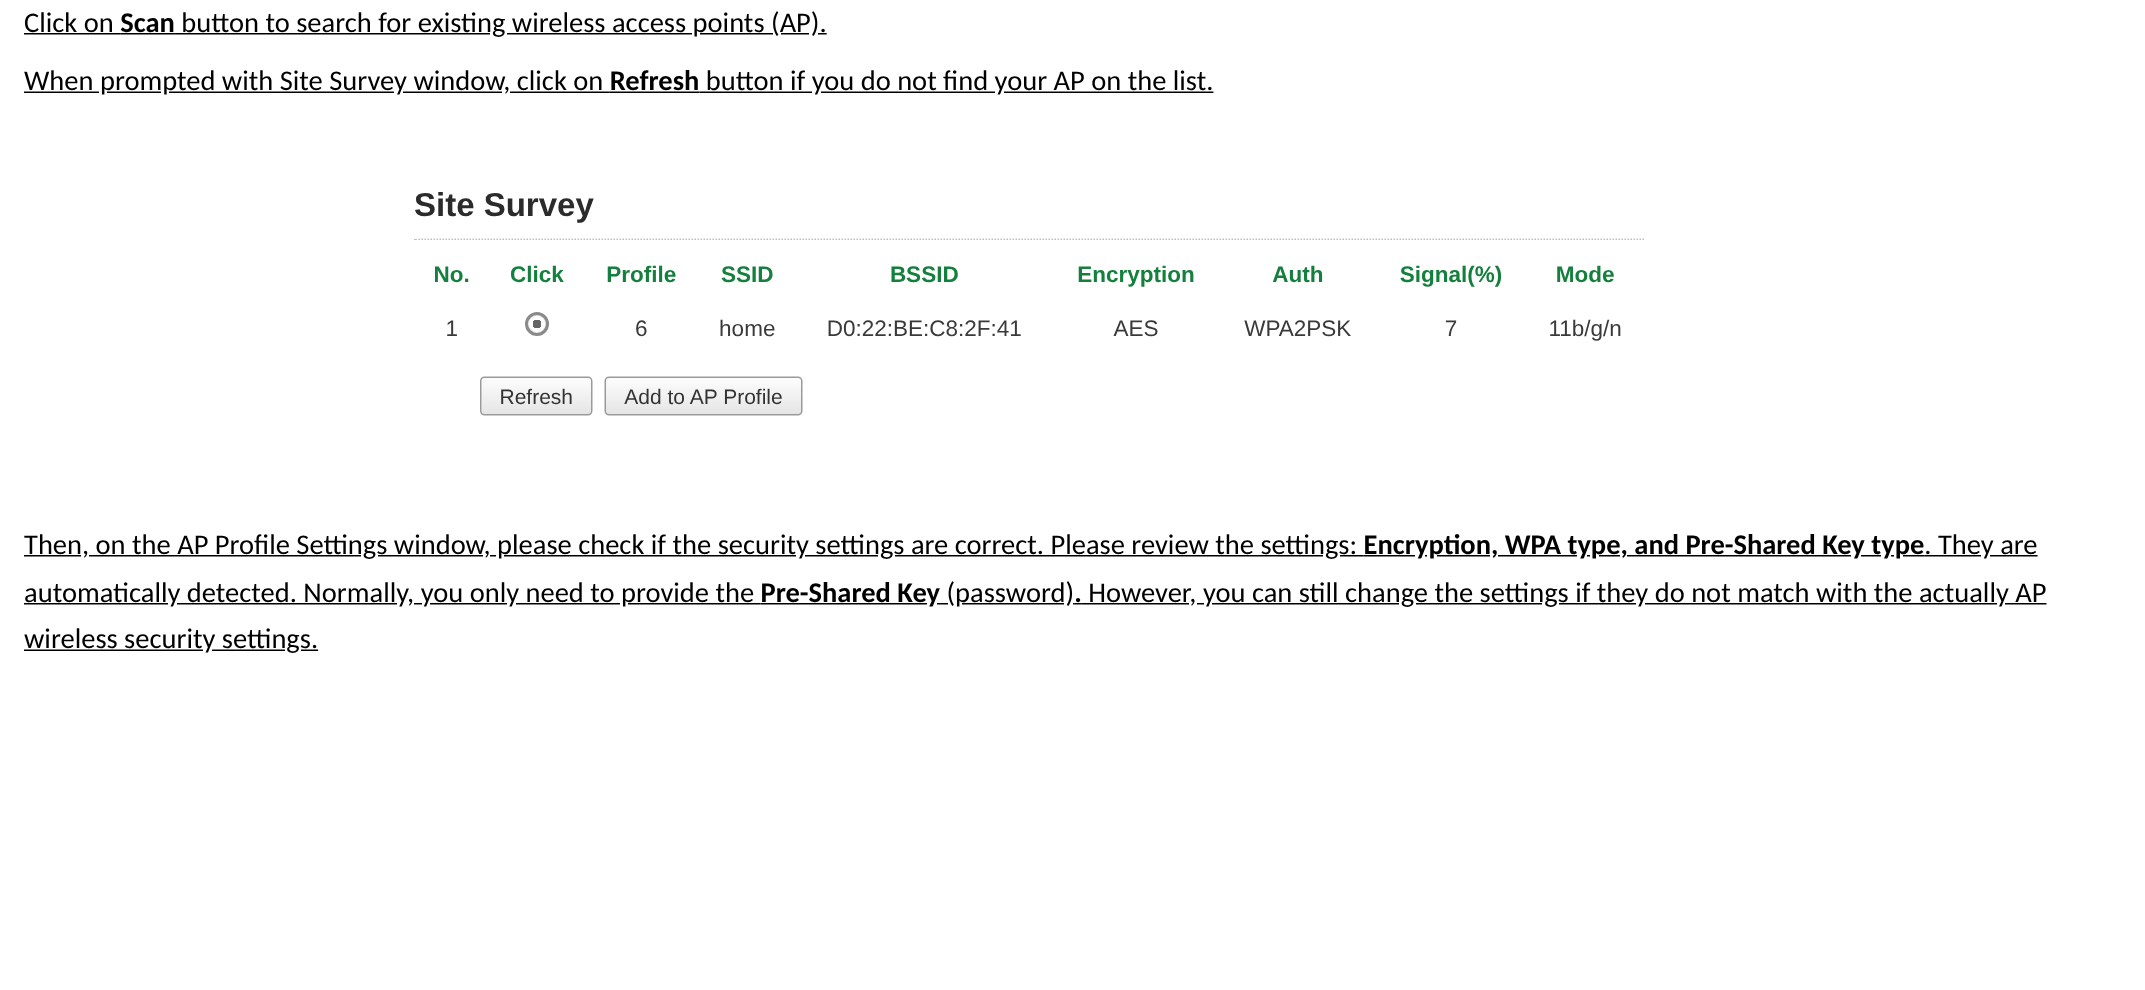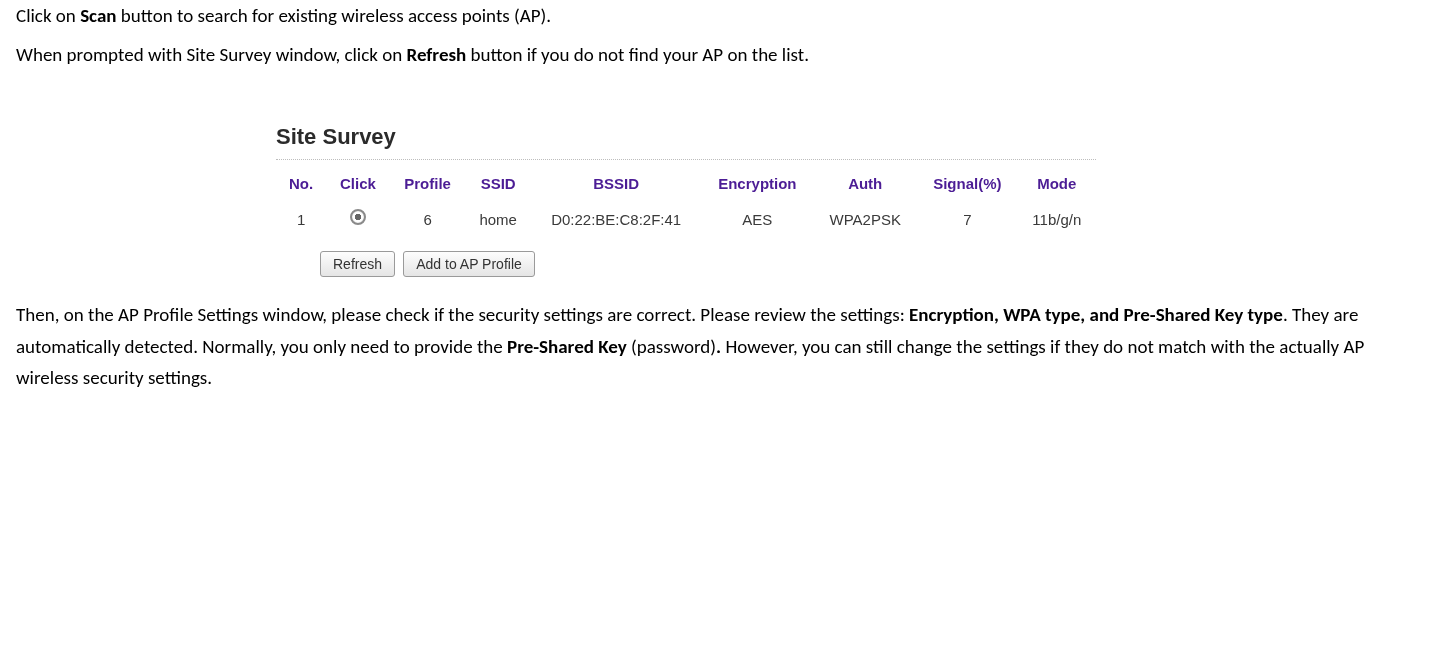--- a/index.html
+++ b/index.html
@@ -12,6 +12,7 @@
     }
     .prose p {
       margin: 0 0 8px 0;
+      text-decoration: underline;
     }
     .prose p.gap {
     }

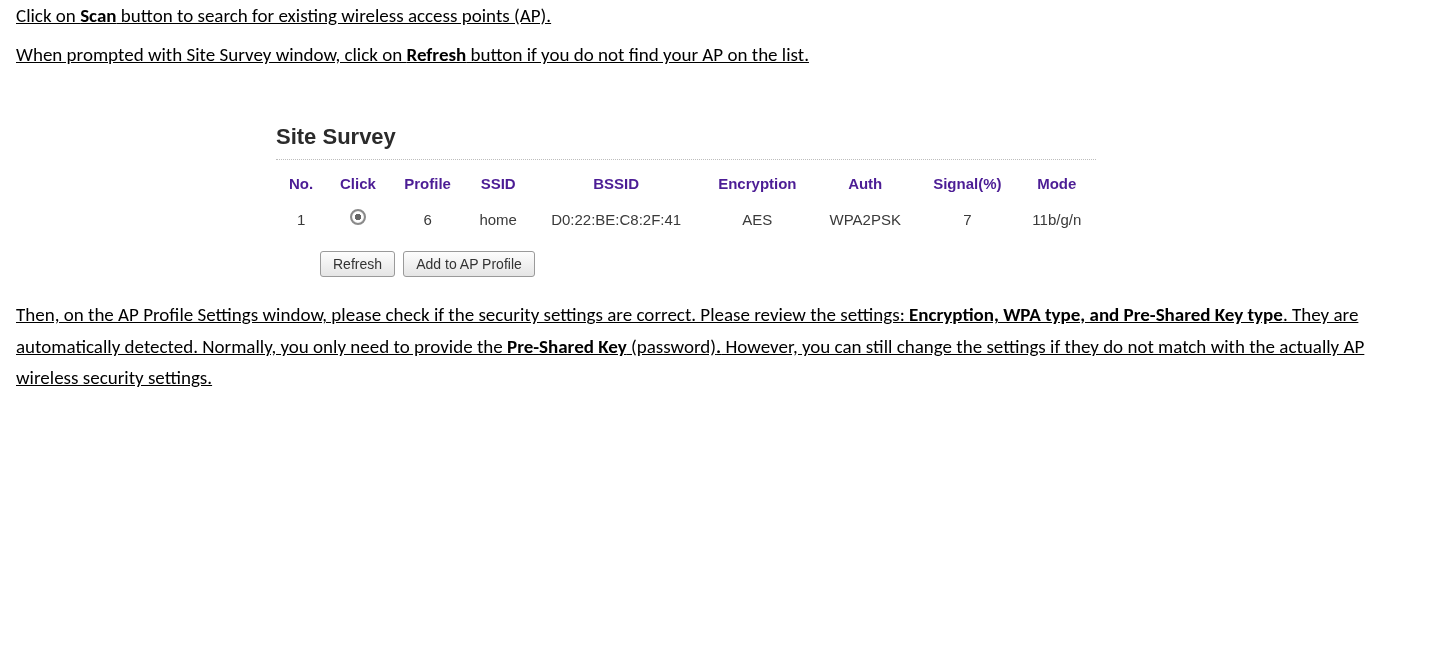--- a/index.html
+++ b/index.html
@@ -22,7 +22,7 @@
 
     
     .ui {
-      margin: 40px 0 22px 260px;
+      margin: 40px 0 70px 260px;
       font-family: Arial, Helvetica, sans-serif;
       font-size: 15px;
       color: #333;

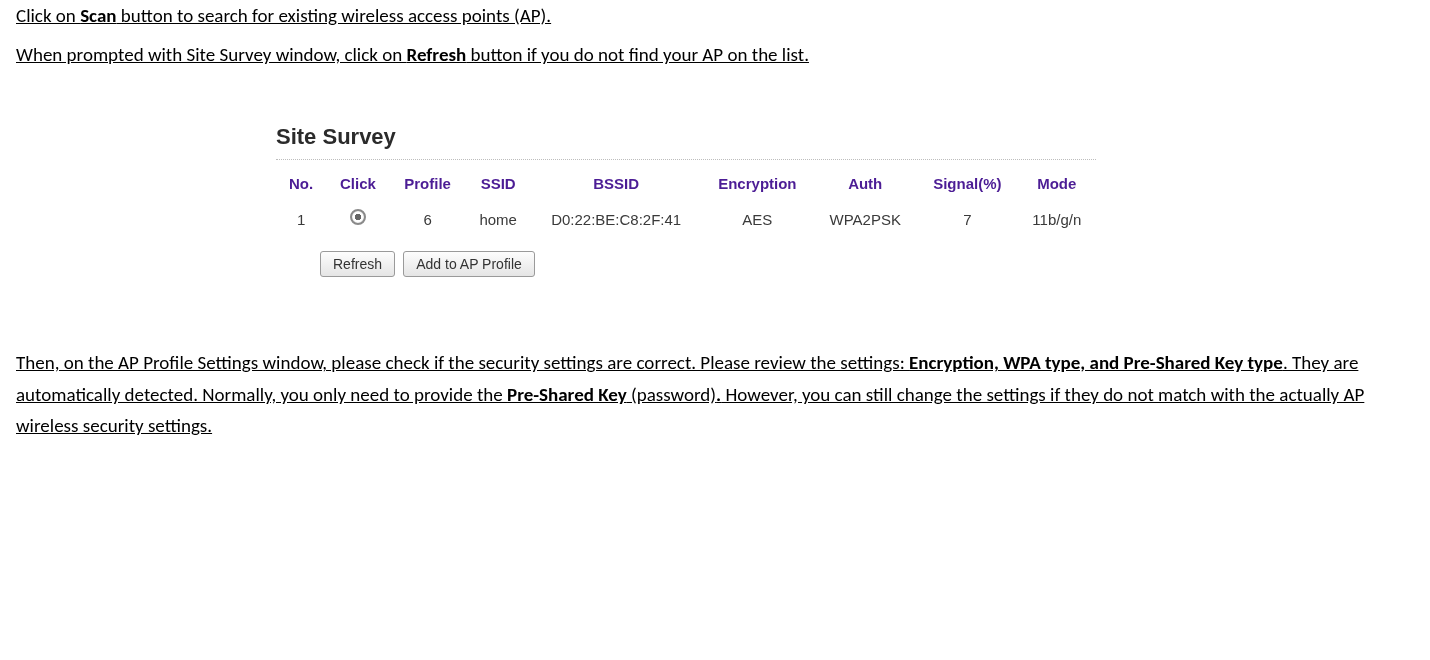--- a/index.html
+++ b/index.html
@@ -45,7 +45,7 @@
       font-weight: 700;
       text-align: center;
       padding: 6px 10px;
-      color: #4c1d95;
+      color: #15803d;
       font-size: 15px;
     }
     table.survey td {

